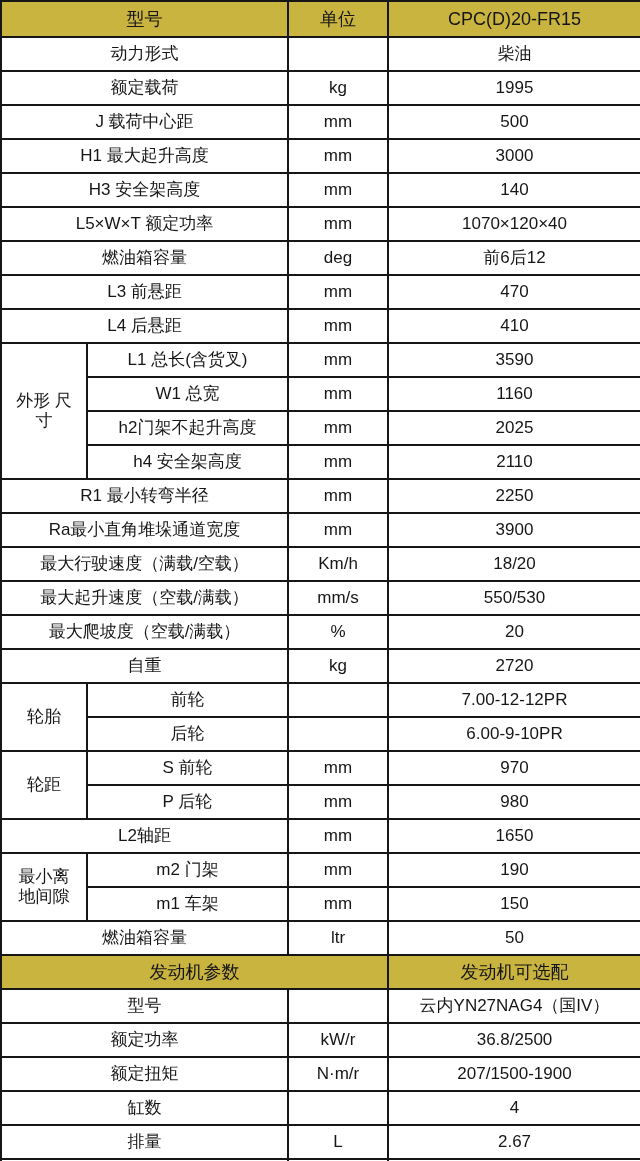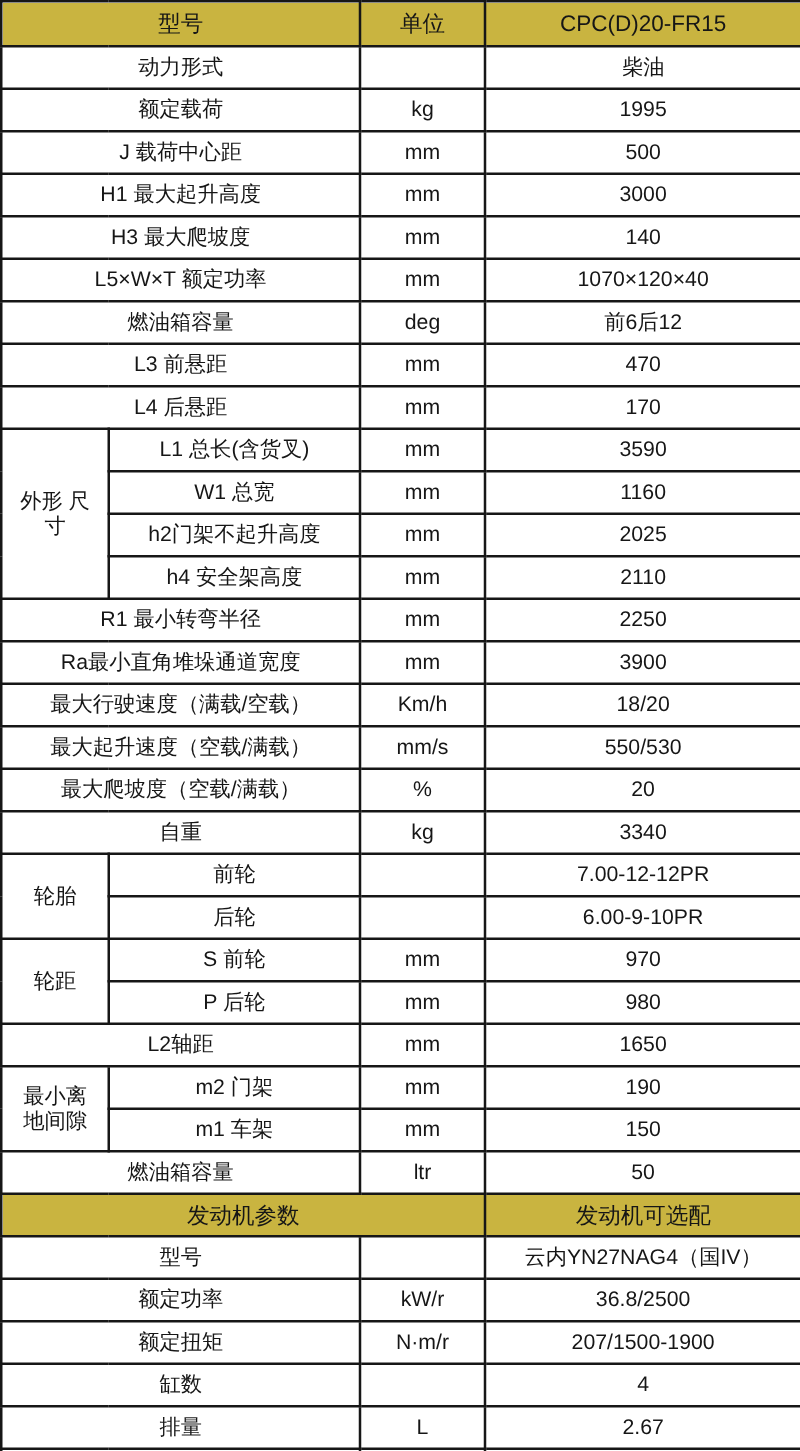--- a/index.html
+++ b/index.html
@@ -89,7 +89,7 @@
       <td>3000</td>
     </tr>
     <tr>
-      <td colspan="2">H3 最大爬坡度</td>
+      <td colspan="2">H3 安全架高度</td>
       <td>mm</td>
       <td>140</td>
     </tr>

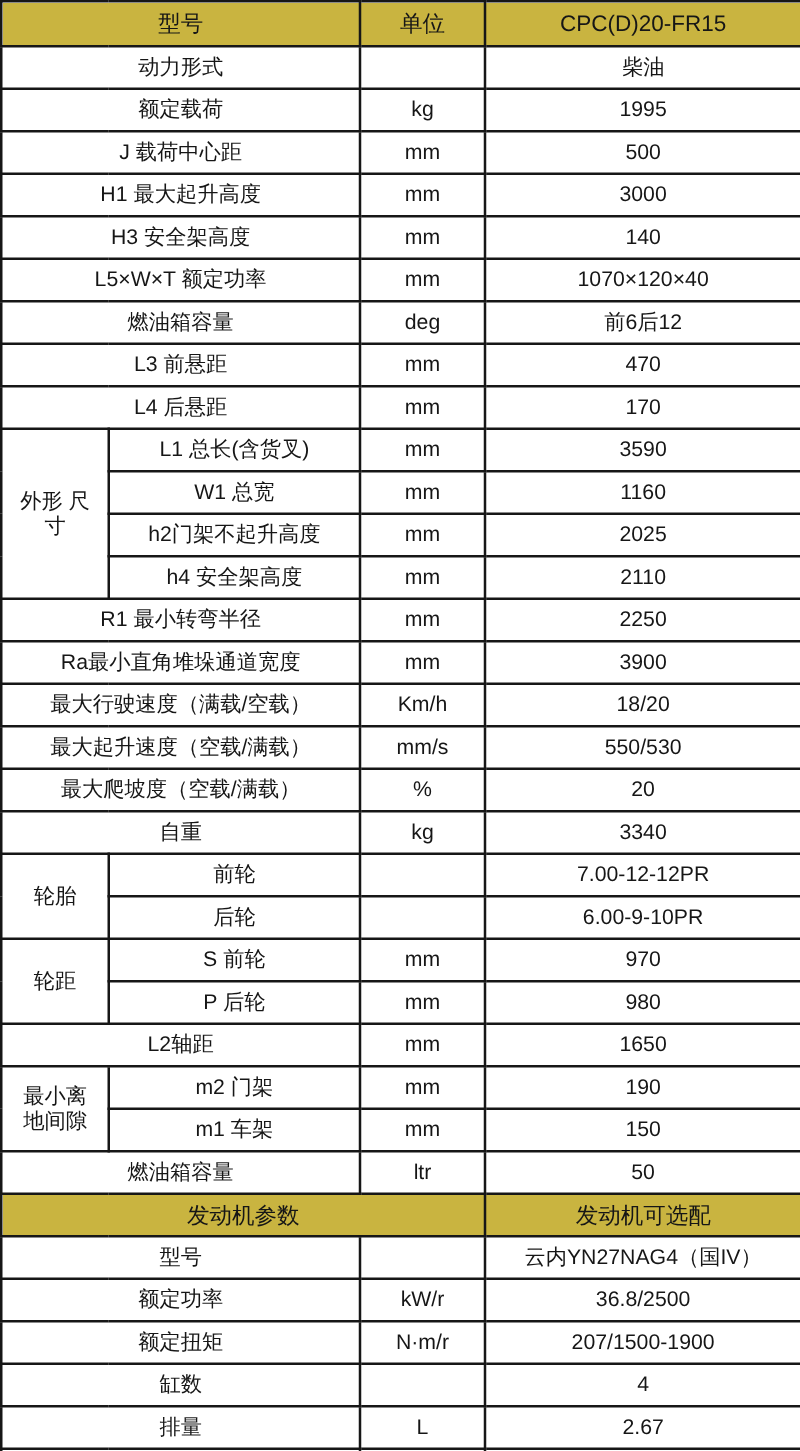--- a/index.html
+++ b/index.html
@@ -111,7 +111,7 @@
     <tr>
       <td colspan="2">L4 后悬距</td>
       <td>mm</td>
-      <td>170</td>
+      <td>410</td>
     </tr>
 
     <tr>

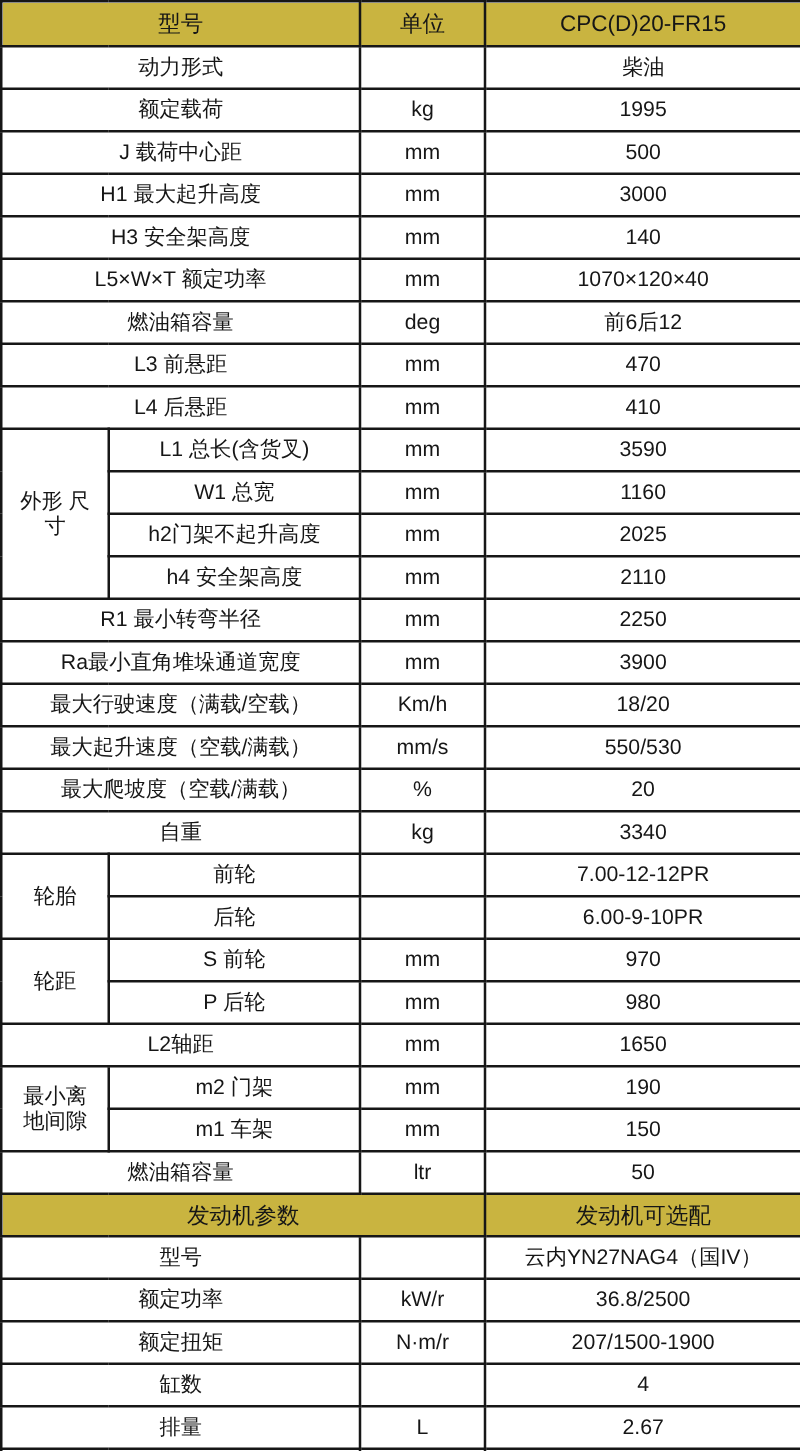--- a/index.html
+++ b/index.html
@@ -164,7 +164,7 @@
     <tr>
       <td colspan="2">自重</td>
       <td>kg</td>
-      <td>3340</td>
+      <td>2720</td>
     </tr>
 
     <tr>

